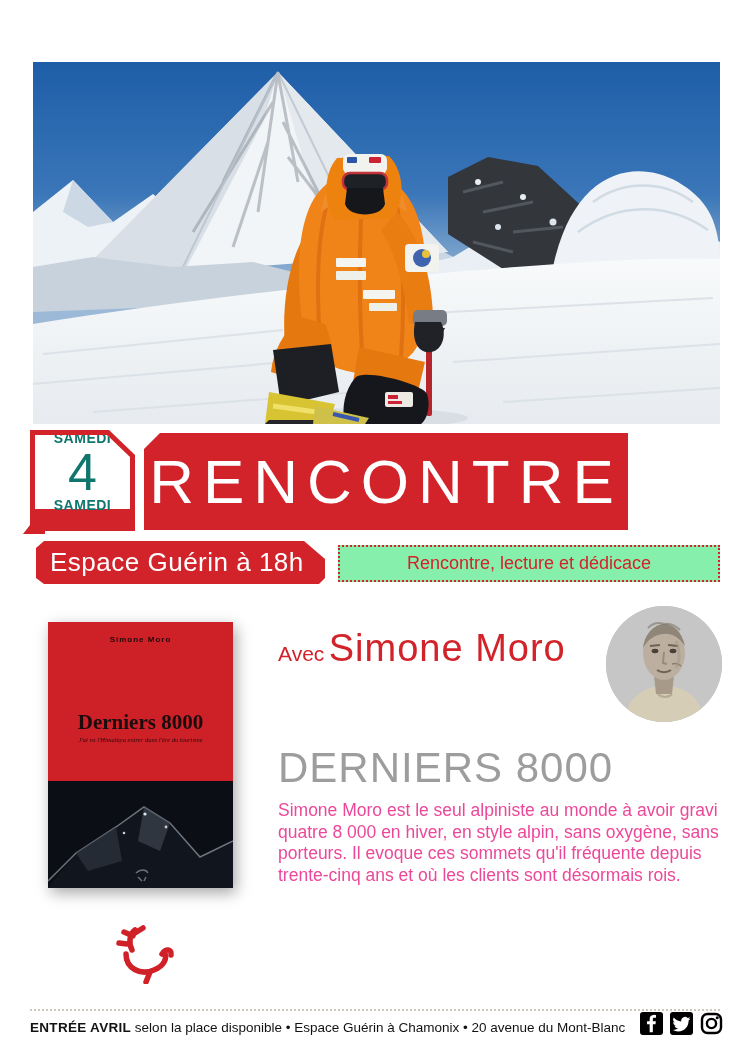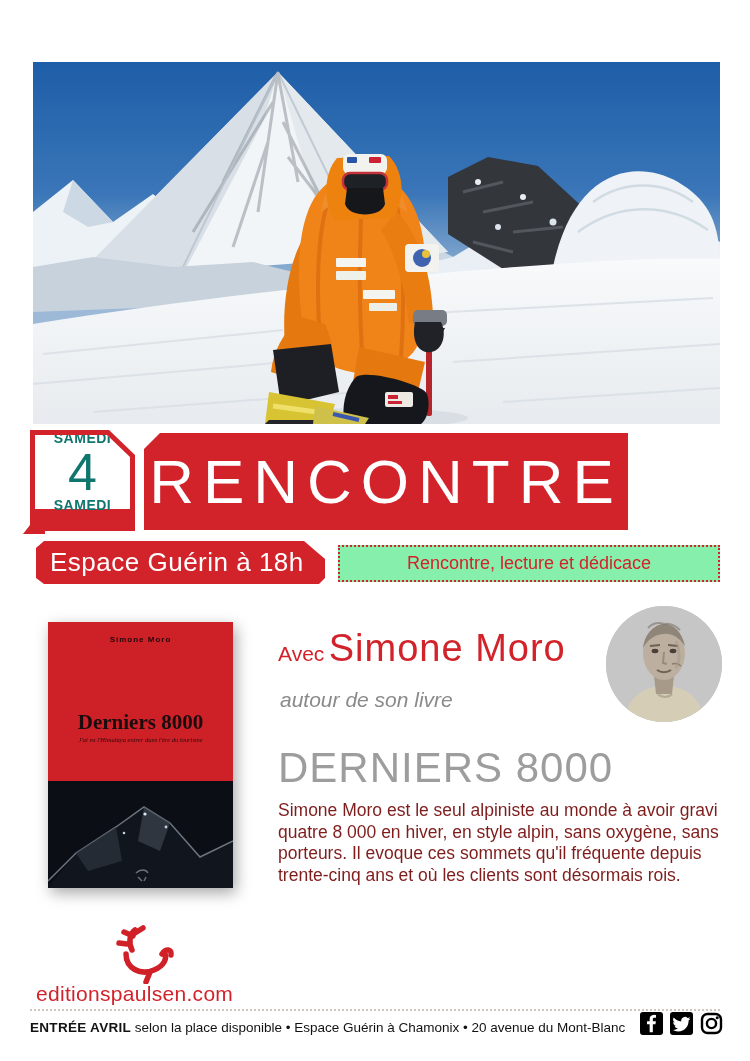--- a/index.html
+++ b/index.html
@@ -203,7 +203,6 @@
     <span class="avec-word">Avec</span>
     <span class="guest-name">Simone Moro</span>
   </div>
-  <div class="about-line">autour de son livre</div>
   <div class="book-heading">DERNIERS 8000</div>
   <div class="book-desc">Simone Moro est le seul alpiniste au monde à avoir gravi quatre 8 000 en hiver, en style alpin, sans oxygène, sans porteurs. Il evoque ces sommets qu'il fréquente depuis trente-cinq ans et où les clients sont désormais rois.</div>
 

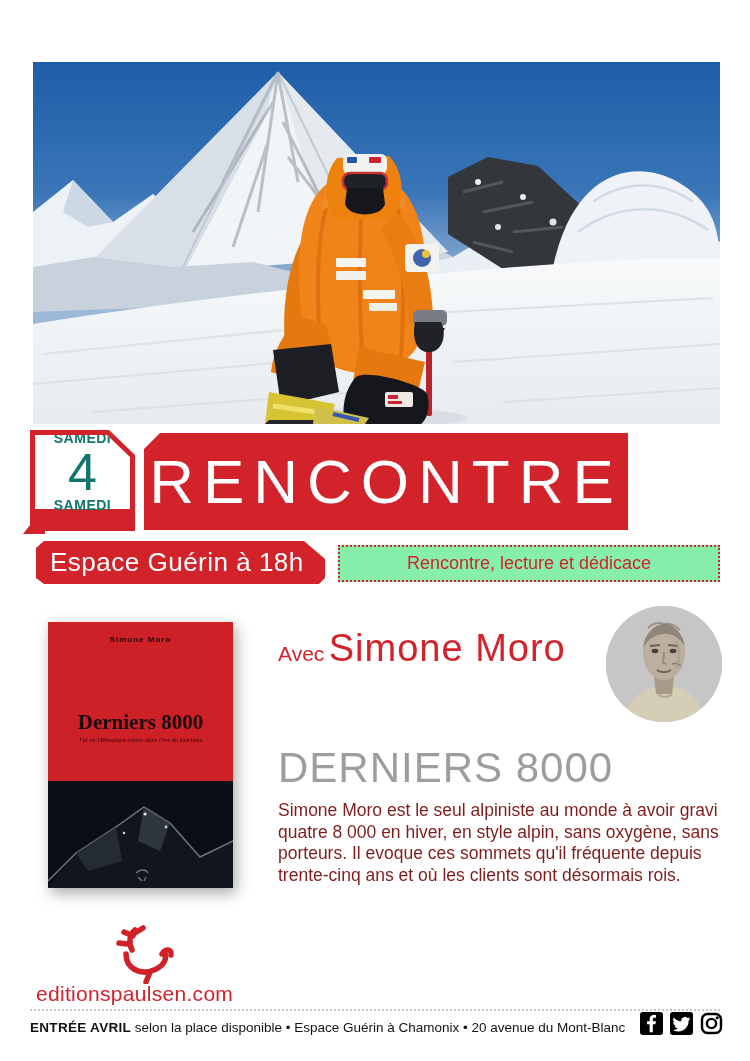--- a/index.html
+++ b/index.html
@@ -53,7 +53,7 @@
   .guest-name{font-size:38px;letter-spacing:1px;}
   .about-line{position:absolute;left:280px;top:688px;color:#8a8a8a;font-style:italic;font-size:21px;}
   .book-heading{position:absolute;left:278px;top:744px;color:#9d9d9d;font-size:42px;font-weight:300;letter-spacing:1px;}
-  .book-desc{position:absolute;left:278px;top:800px;width:452px;color:#7f1d1d;font-size:17.5px;line-height:21.5px;}
+  .book-desc{position:absolute;left:278px;top:800px;width:452px;color:#ec4899;font-size:17.5px;line-height:21.5px;}
 
   
   .portrait{position:absolute;left:606px;top:606px;width:116px;height:116px;border-radius:50%;overflow:hidden;background:#c6c6c6;}

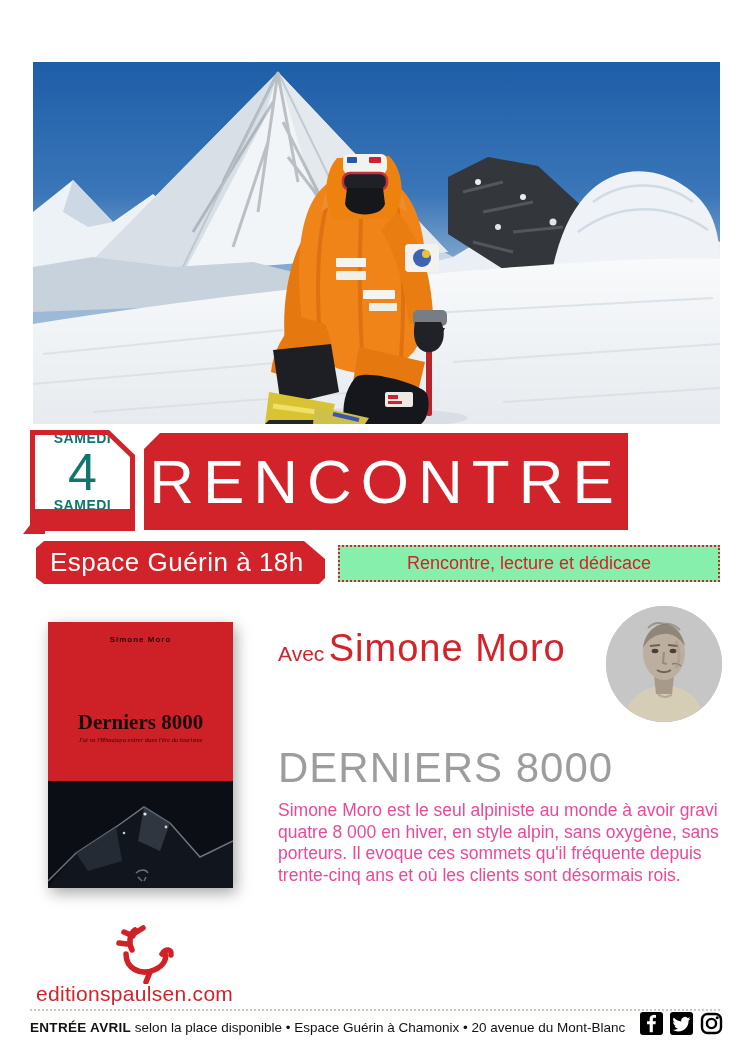--- a/index.html
+++ b/index.html
@@ -236,7 +236,6 @@
       <path d="M48,48 L44,58"></path>
     </g>
   </svg>
-  <a class="pub-site" href="#">editionspaulsen.com</a>
 
   <div class="foot-sep"></div>
   <div class="footer-text"><b>ENTRÉE AVRIL</b><span> selon la place disponible • Espace Guérin à Chamonix • 20 avenue du Mont-Blanc</span></div>

